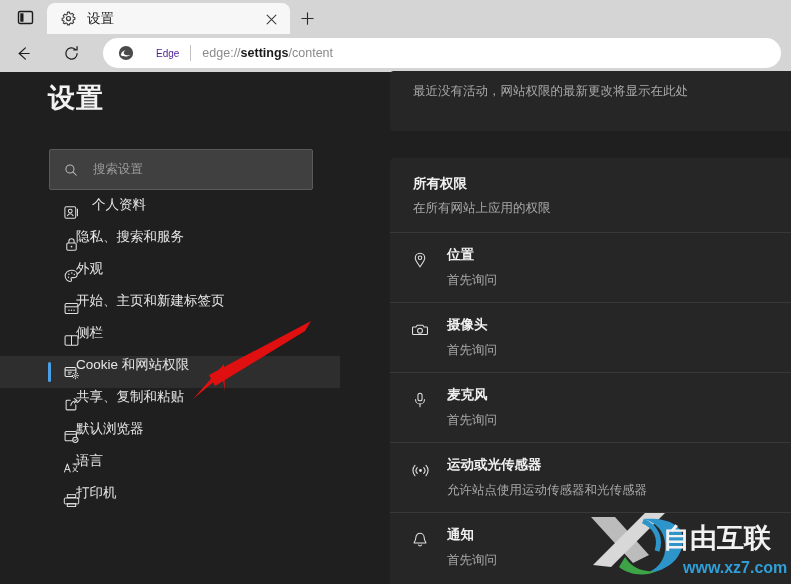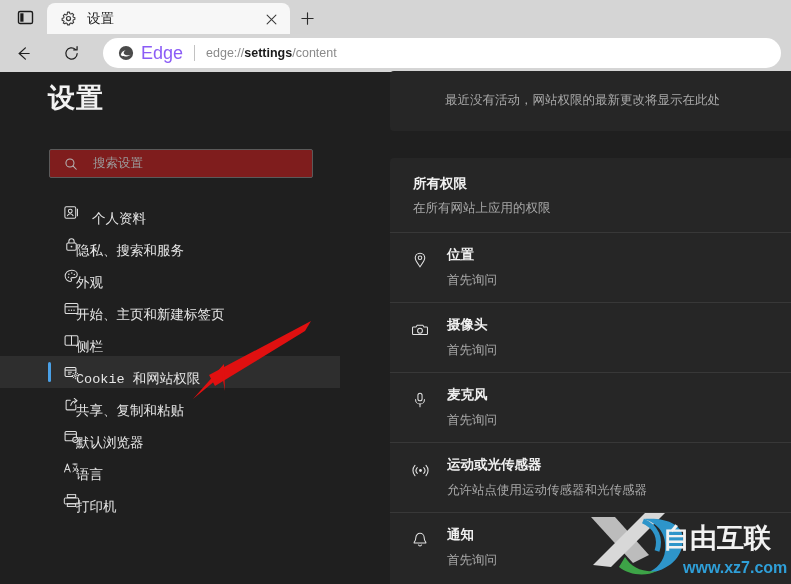--- a/index.html
+++ b/index.html
@@ -56,7 +56,7 @@
     background: #ffffff; border-radius: 15px; display: flex; align-items: center;
   }
   .omni-brandicon { margin-left: 14px; width: 17px; height: 17px; display:flex; align-items:center;justify-content:center;}
-  .omni-brandname { margin-left: 7px; font-size: 18px; color: #8b5cf6; }
+  .omni-brandname { margin-left: 22px; font-size: 10px; color: #4c1d95; }
   .omni-sep { margin: 0 11px; width: 1px; height: 16px; background: #c2c2c2; }
   .omni-url { font-size: 12.5px; color: #8a8a8a; white-space: nowrap; }
   .omni-url b { color: #1a1a1a; font-weight: 700; }

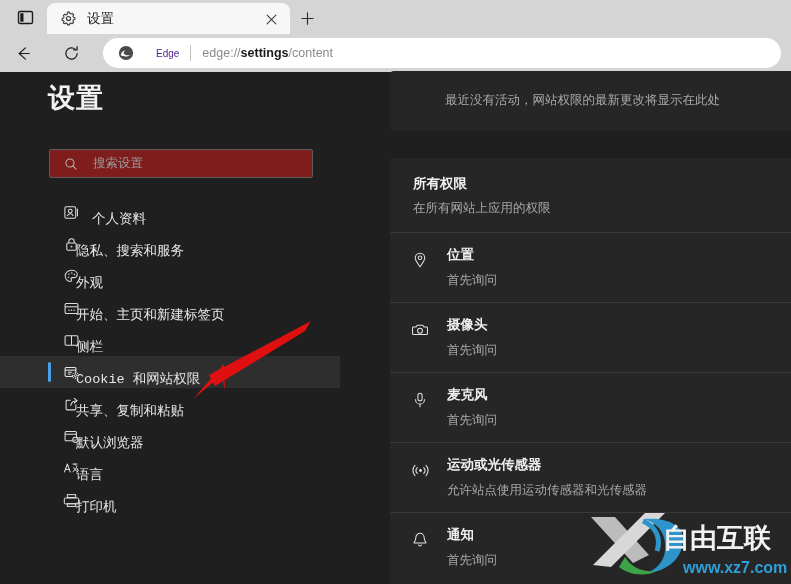--- a/index.html
+++ b/index.html
@@ -105,7 +105,7 @@
   }
   .card-activity { top: -1px; height: 60px; }
   .activity-text {
-    position: absolute; left: 23px; top: 21px; font-size: 12.5px; color: #a8a8a8; white-space: nowrap; margin-left: 32px;
+    position: absolute; left: 23px; top: 12px; font-size: 12.5px; color: #a8a8a8; white-space: nowrap;
   }
   .card-perms { top: 86px; height: 440px; background: #262626; }
   .perm-header { padding: 17px 23px 15px 23px; border-bottom: 1px solid #383838; }

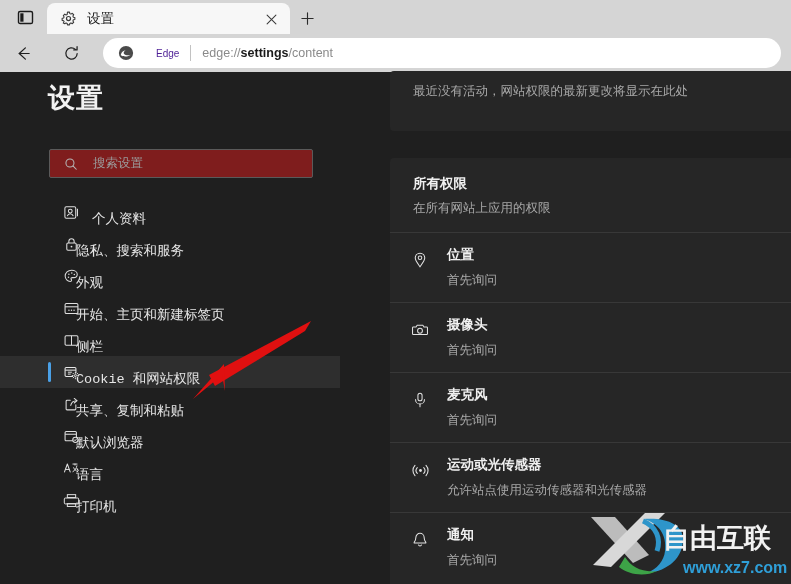--- a/index.html
+++ b/index.html
@@ -71,8 +71,8 @@
     font-size: 27px; font-weight: 700; color: #f2f2f2; letter-spacing: 1px;
   }
   .search-box {
-    position: absolute; left: 49px; top: 77px; width: 264px; height: 29px;
-    background: #7f1d1d; border: 1px solid #5a5a5a; border-radius: 2px;
+    position: absolute; left: 49px; top: 77px; width: 264px; height: 41px;
+    background: #404040; border: 1px solid #5a5a5a; border-radius: 2px;
     display: flex; align-items: center;
   }
   .search-icon { margin-left: 13px; width: 16px; height: 16px; display:flex;align-items:center;justify-content:center; }

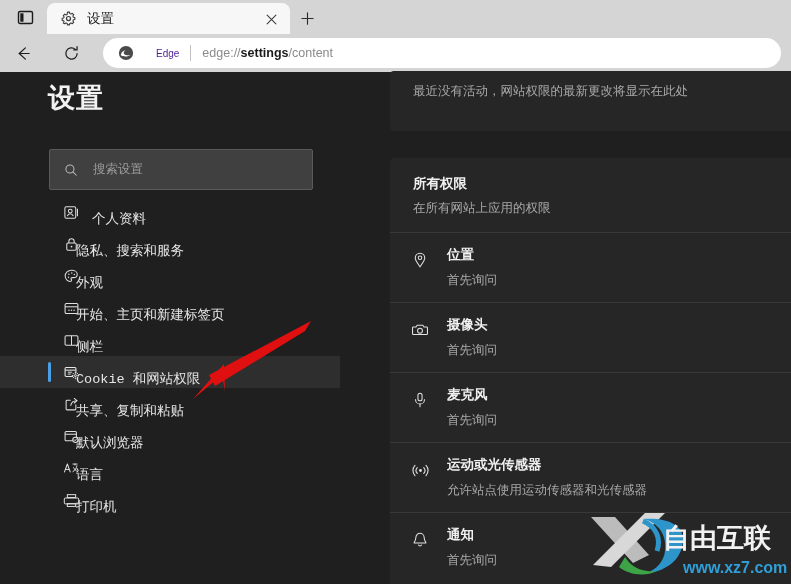--- a/index.html
+++ b/index.html
@@ -80,8 +80,8 @@
 
   .nav-list { position: absolute; left: 0; top: 124px; width: 340px; }
   .nav-item {
-    position: relative; display: flex; align-items: flex-end;
-    height: 32px; margin-bottom: 0; padding-left: 60px; font-family: Liberation Mono, monospace;
+    position: relative; display: flex; align-items: flex-start;
+    height: 32px; margin-bottom: 0; padding-left: 60px;
   }
   .nav-item + .nav-item { margin-top: 0; padding-left: 44px; }
   .nav-item .ni-icon {

